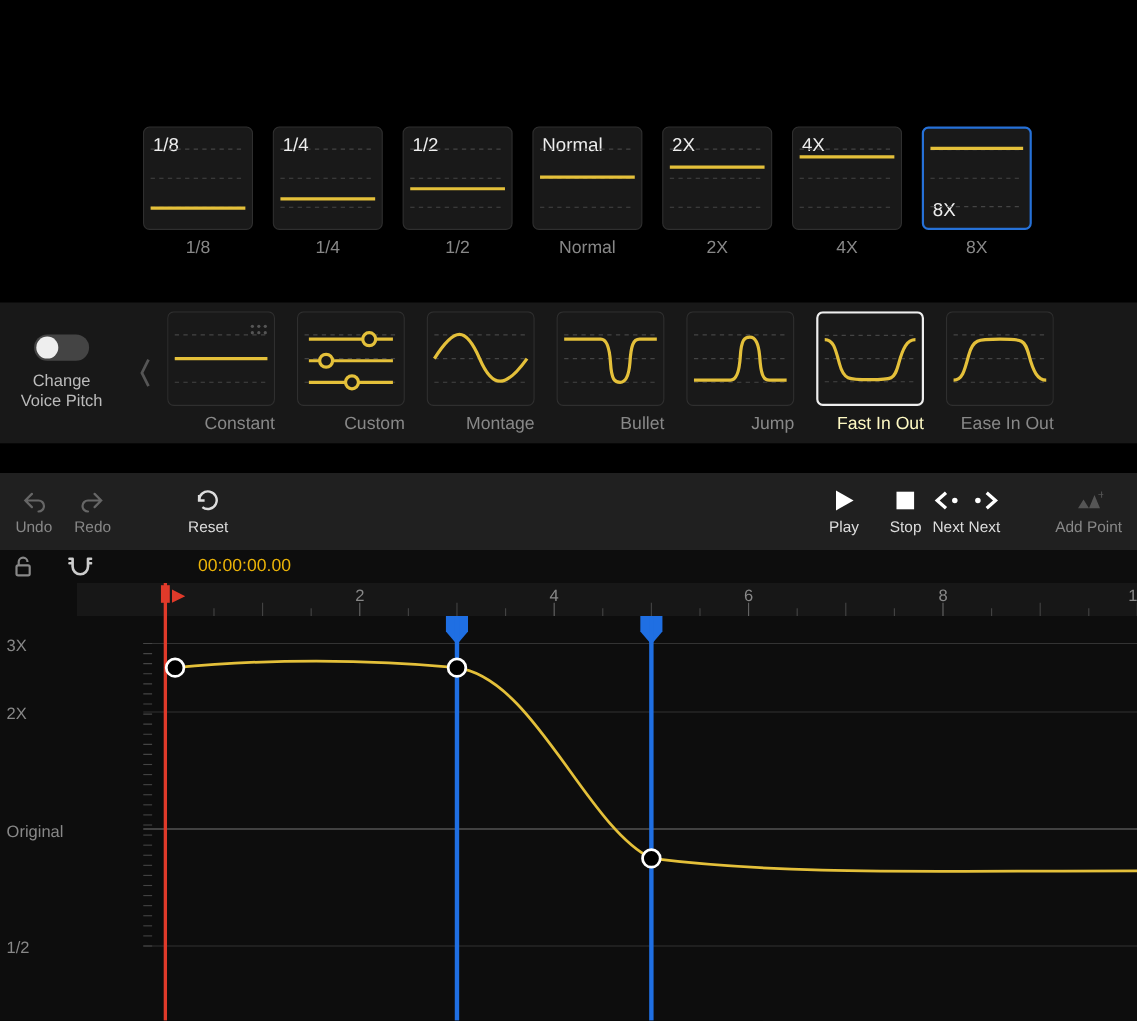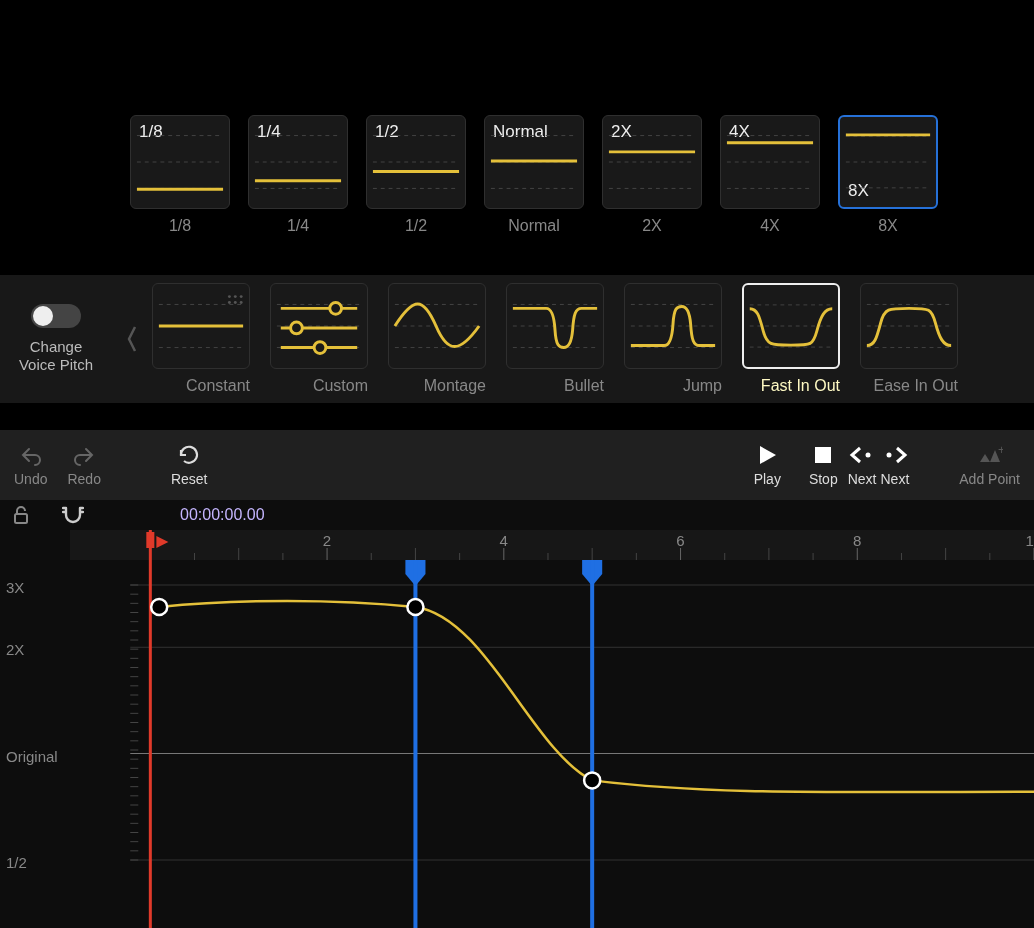--- a/index.html
+++ b/index.html
@@ -136,7 +136,7 @@
     gap:22px;
     color:var(--font);
   }
-  .graph-topbar .tc{font-size:16px;color:#c4b5fd;margin-left:70px;}
+  .graph-topbar .tc{font-size:16px;color:#eab308;margin-left:70px;}
 
   .yaxis{
     position:absolute; left:0; top:32px; width:70px; bottom:0;

